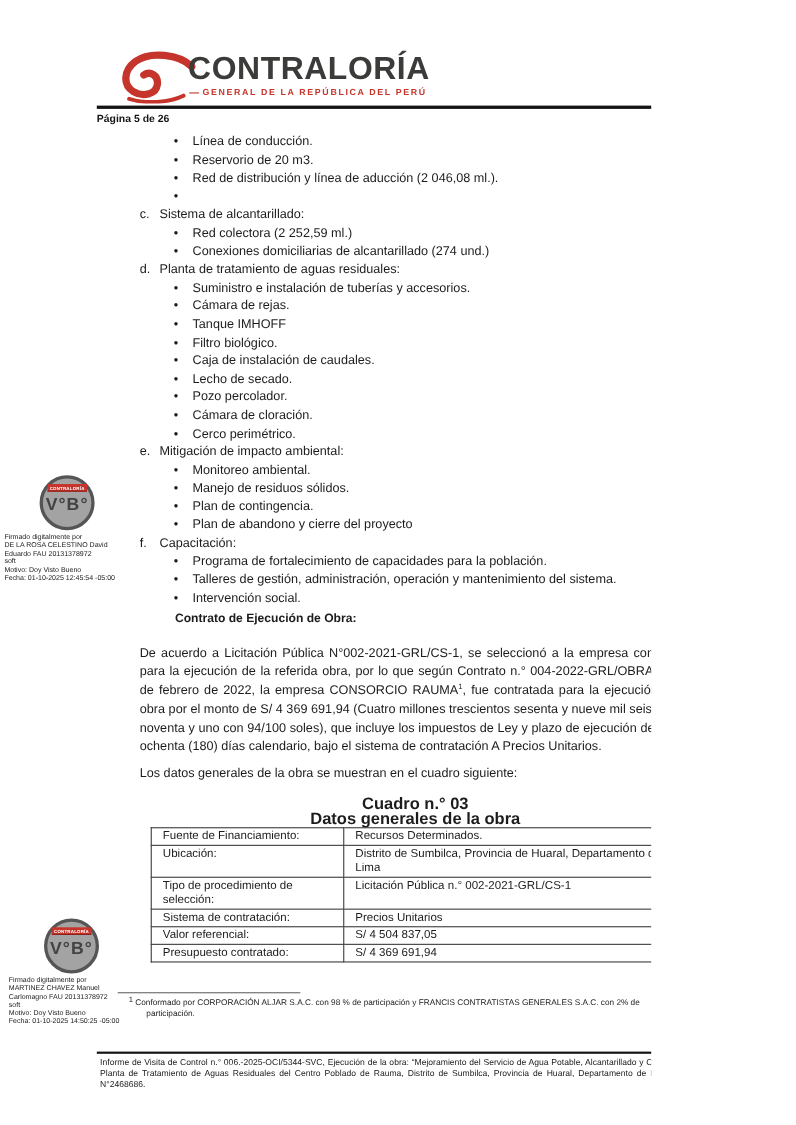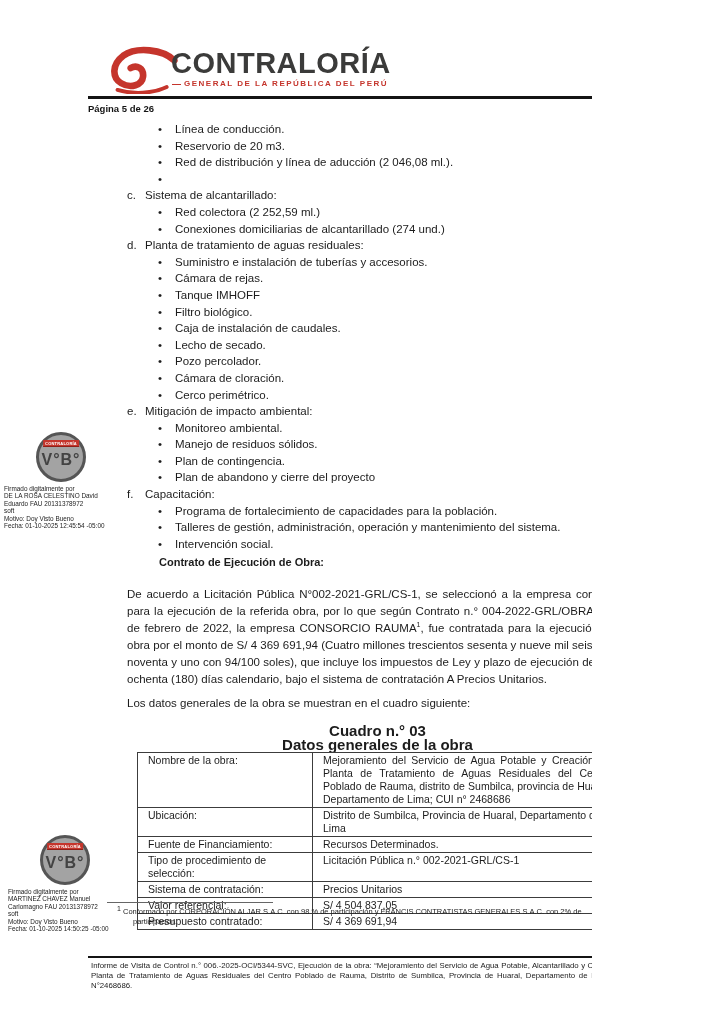--- a/index.html
+++ b/index.html
@@ -178,10 +178,6 @@
   </div>
   <table class="datatable">
     <tbody>
-        <tr>
-          <td class="lbl">Nombre de la obra:</td>
-          <td class="val justify">Mejoramiento del Servicio de Agua Potable y Creación de Planta de Tratamiento de Aguas Residuales del Centro Poblado de Rauma, distrito de Sumbilca, provincia de Huaral, Departamento de Lima; CUI n° 2468686</td>
-        </tr>
     <tr>
           <td class="lbl">Ubicación:</td>
           <td class="val">Distrito de Sumbilca, Provincia de Huaral, Departamento de Lima</td>

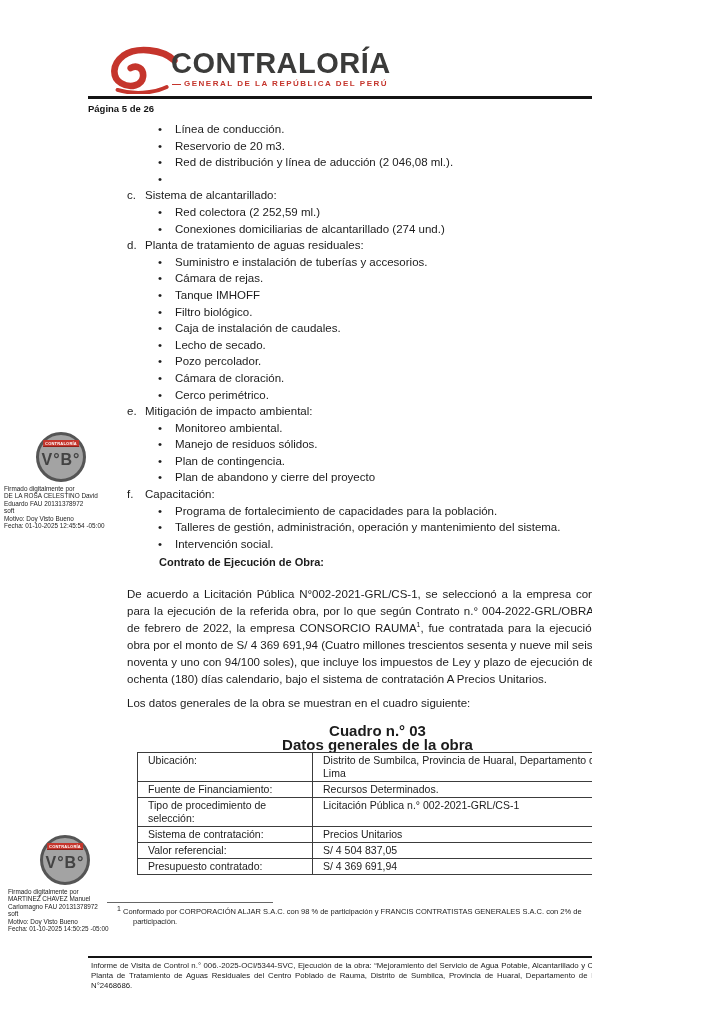--- a/index.html
+++ b/index.html
@@ -179,12 +179,12 @@
   <table class="datatable">
     <tbody>
     <tr>
+          <td class="lbl">Fuente de Financiamiento:</td>
+          <td class="val">Recursos Determinados.</td>
+        </tr>
+    <tr>
           <td class="lbl">Ubicación:</td>
           <td class="val">Distrito de Sumbilca, Provincia de Huaral, Departamento de Lima</td>
-        </tr>
-    <tr>
-          <td class="lbl">Fuente de Financiamiento:</td>
-          <td class="val">Recursos Determinados.</td>
         </tr>
     <tr>
           <td class="lbl">Tipo de procedimiento de selección:</td>

